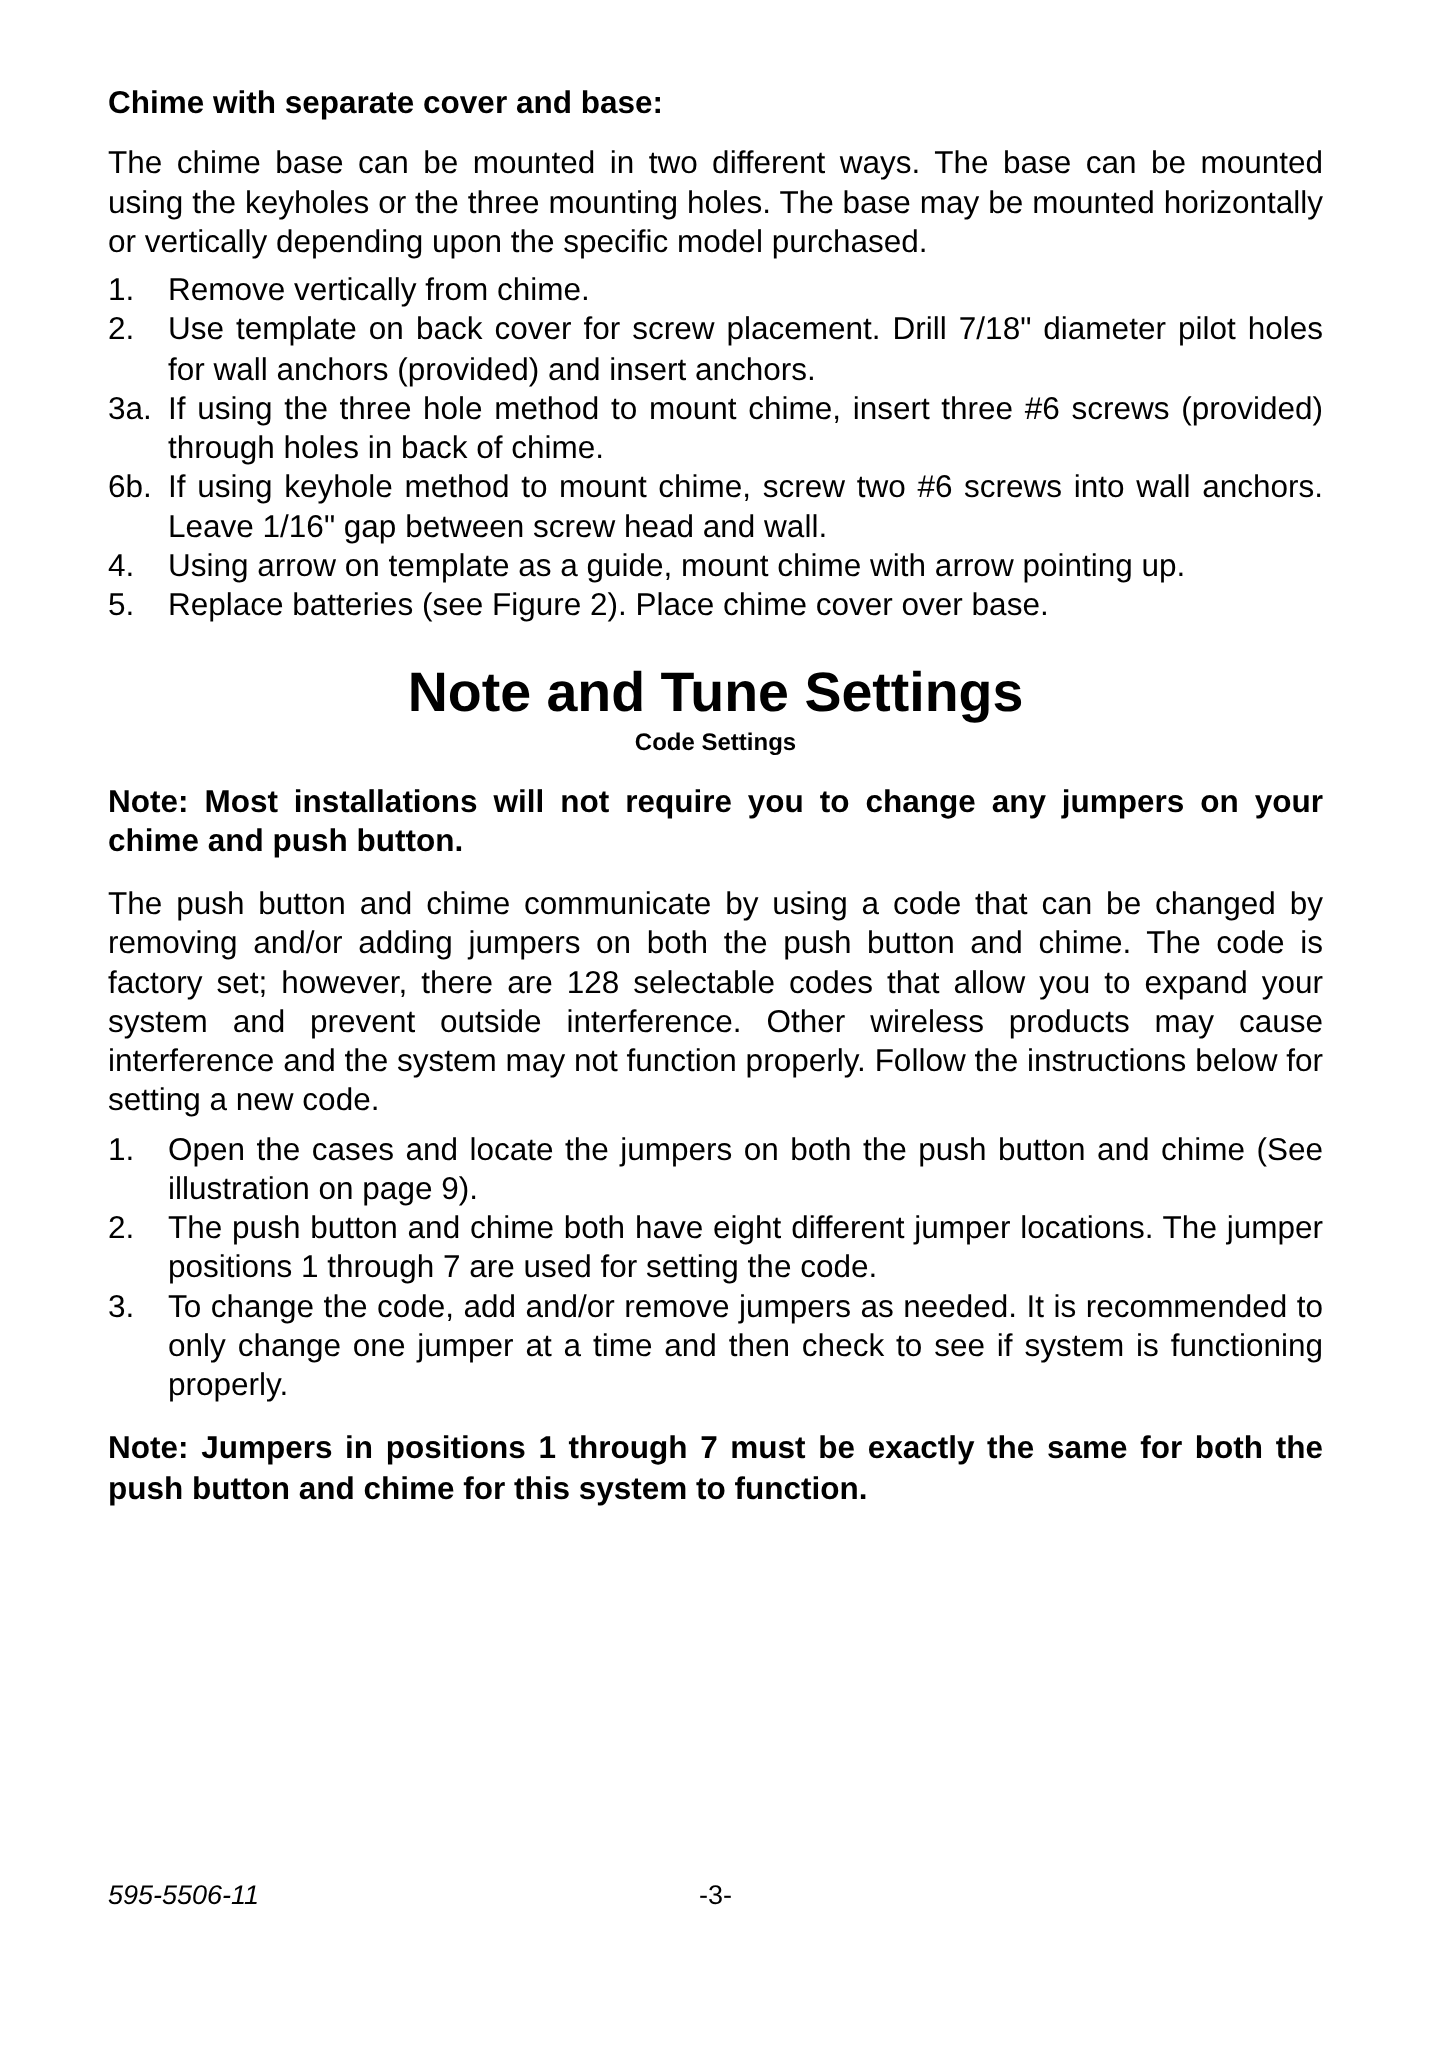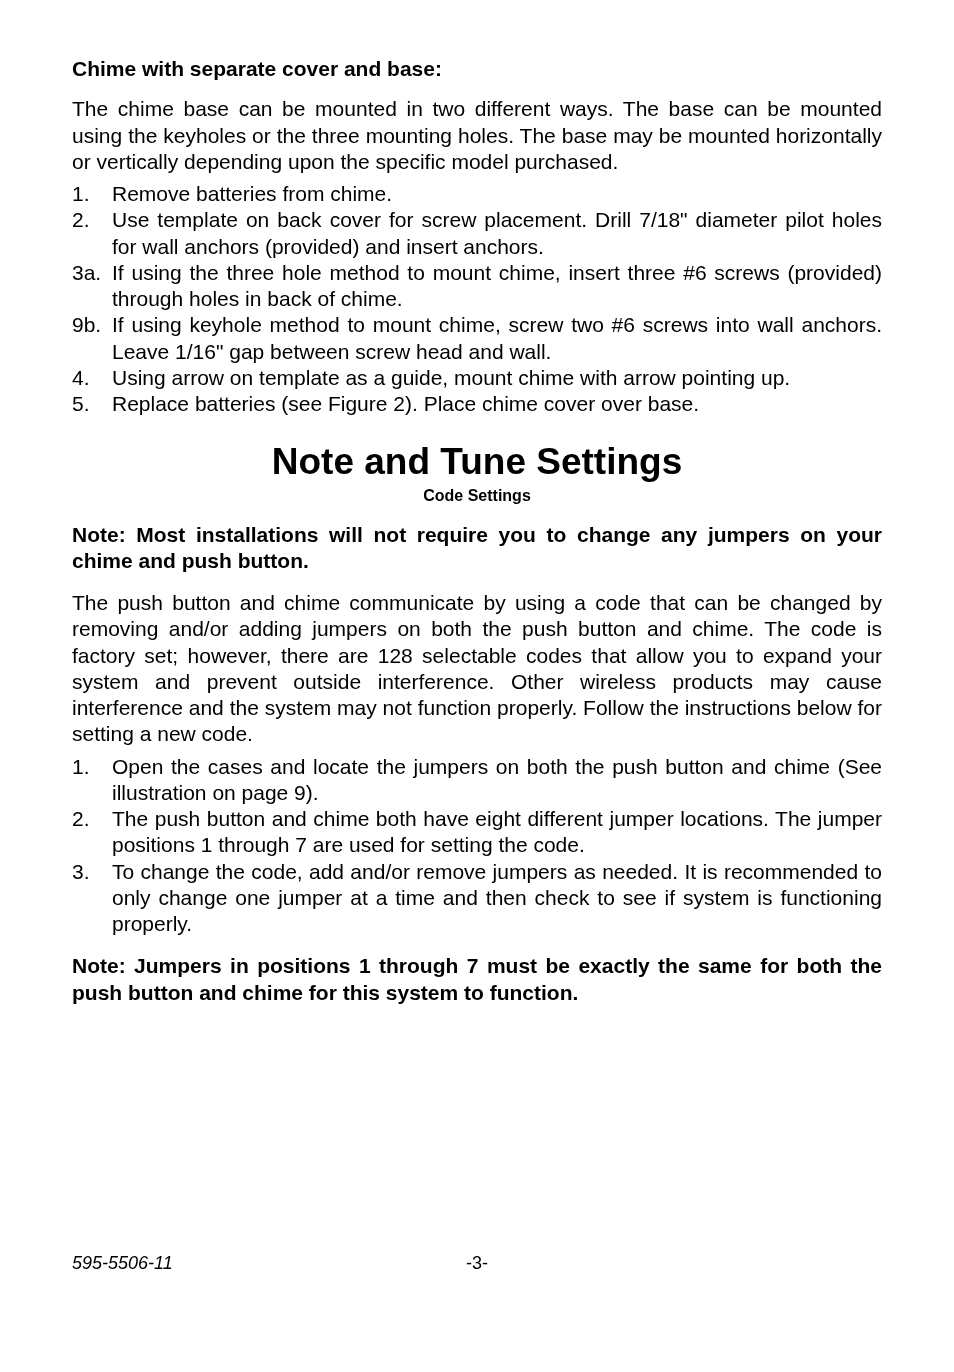--- a/index.html
+++ b/index.html
@@ -91,7 +91,7 @@
   <ol class="custom">
     <li>
       <span class="num">1.</span>
-      <span>Remove batteries from chime.</span>
+      <span>Remove vertically from chime.</span>
     </li>
     <li>
       <span class="num">2.</span>

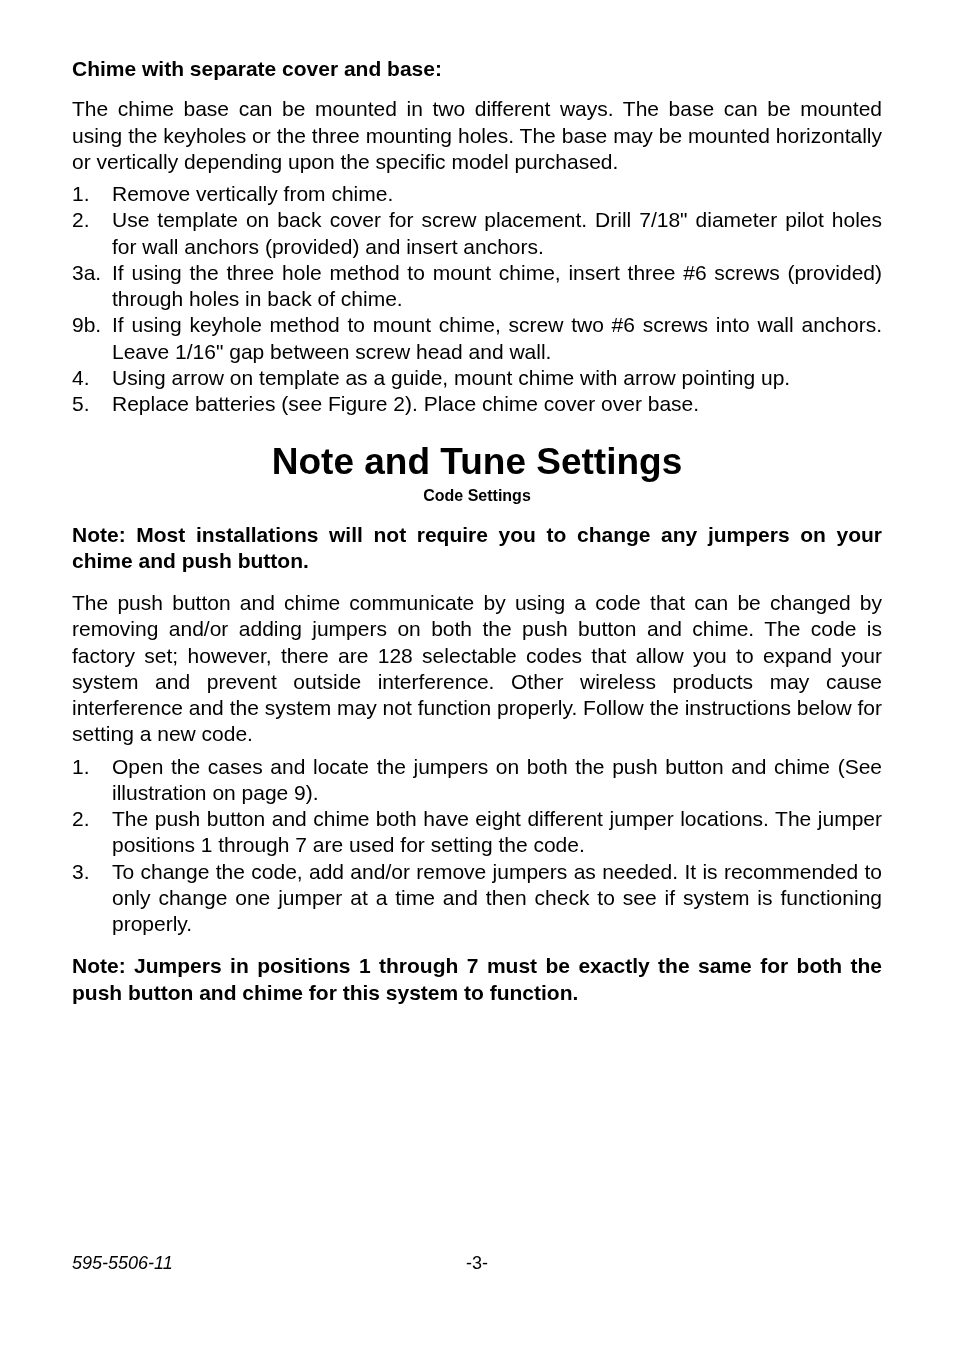--- a/index.html
+++ b/index.html
@@ -102,7 +102,7 @@
       <span>If using the three hole method to mount chime, insert three #6 screws (provided) through holes in back of chime.</span>
     </li>
     <li>
-      <span class="num">9b.</span>
+      <span class="num">6b.</span>
       <span>If using keyhole method to mount chime, screw two #6 screws into wall anchors. Leave 1/16" gap between screw head and wall.</span>
     </li>
     <li>

